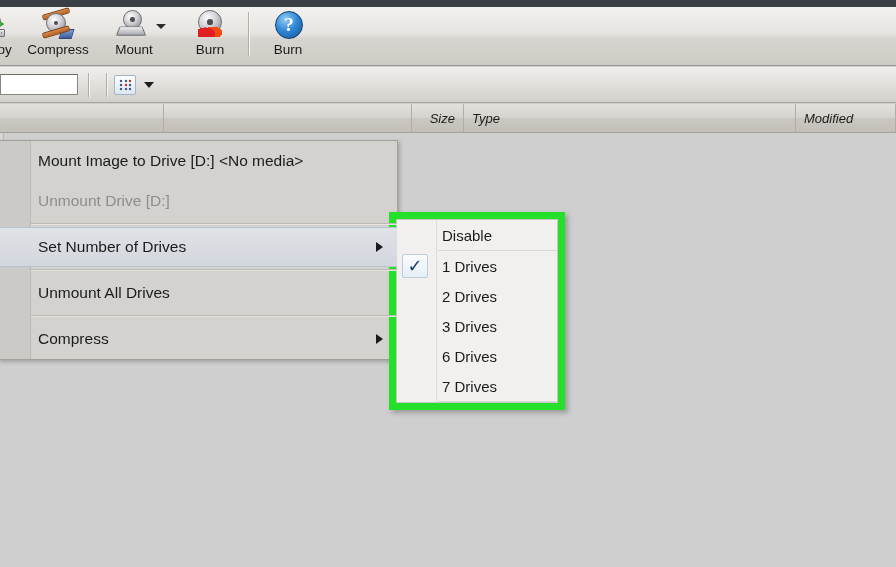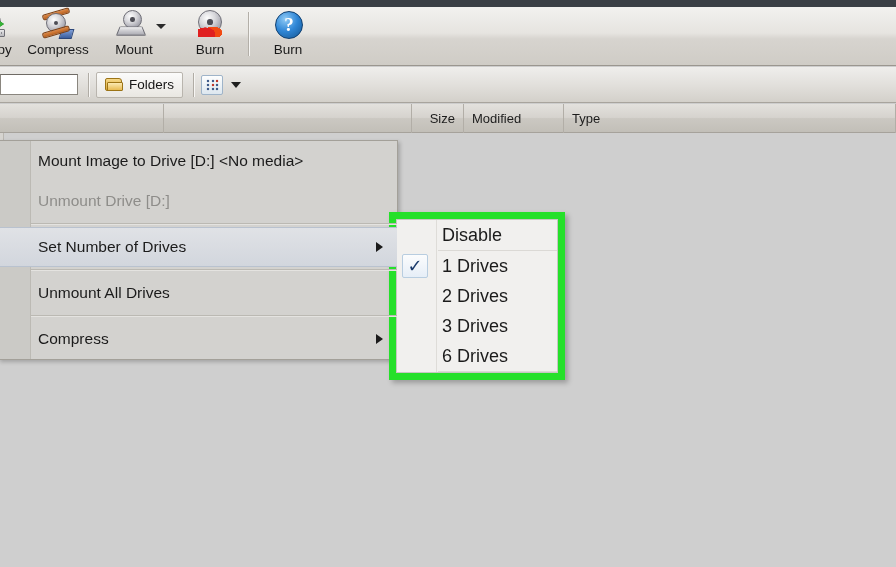--- a/index.html
+++ b/index.html
@@ -496,13 +496,6 @@
   <div class="subbar">
     <div class="addr-box" placeholder=""></div>
     <div class="subbar-sep"></div>
-    <div class="folders-btn">
-      <span class="folder-ic">
-        <span class="back"></span>
-          <span class="front"></span>
-      </span>
-      <span class="folders-label">Folders</span>
-    </div>
     <div class="subbar-sep"></div>
     <div class="views-btn">
       <span class="dots"></span>

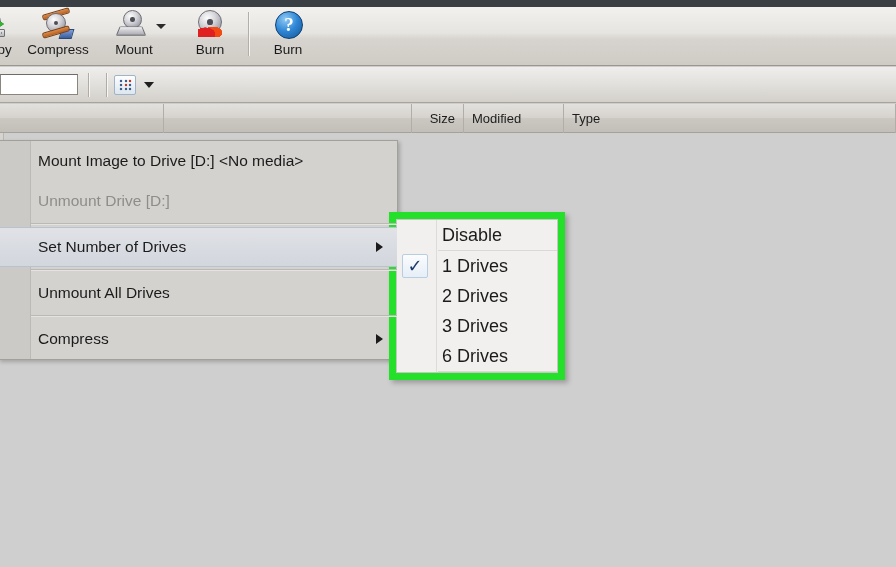--- a/index.html
+++ b/index.html
@@ -288,6 +288,7 @@
     box-sizing: border-box;
     display: flex;
     align-items: center;
+    font-style: italic;
   }
   .col {
     height: 29px;

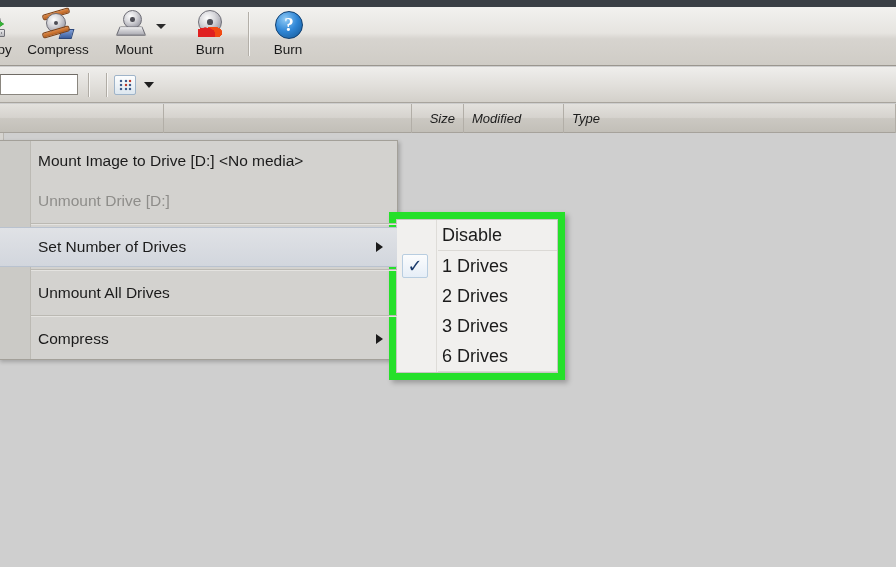--- a/index.html
+++ b/index.html
@@ -514,11 +514,11 @@
       <div class="col right-align" style="width: 52px;">
         <span class="lbl">Size</span>
       </div>
+      <div class="col" style="width: 332px;">
+        <span class="lbl">Type</span>
+      </div>
       <div class="col" style="width: 100px;">
         <span class="lbl">Modified</span>
-      </div>
-      <div class="col" style="width: 332px;">
-        <span class="lbl">Type</span>
       </div>
     </div>
 

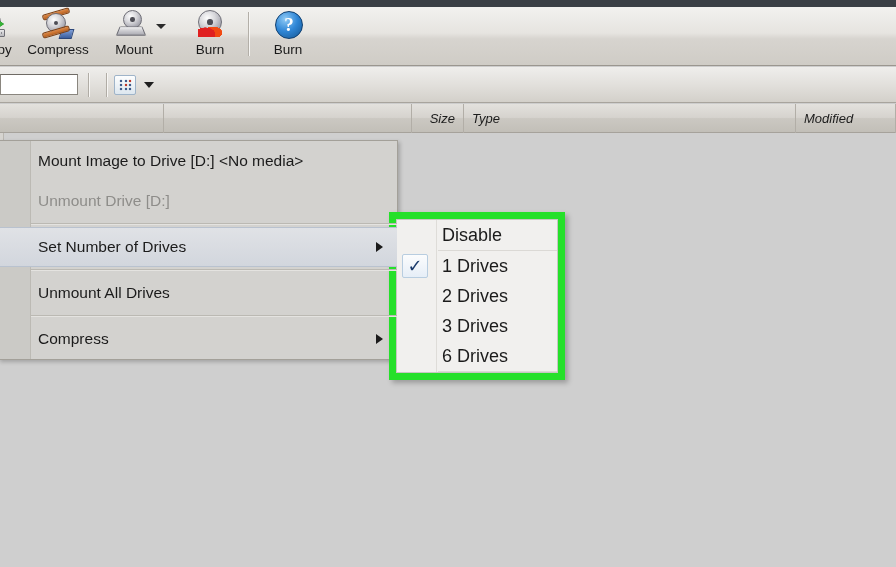--- a/index.html
+++ b/index.html
@@ -404,7 +404,7 @@
     align-items: center;
     padding-left: 45px;
     padding-right: 10px;
-    font-size: 18px;
+    font-size: 15px;
     color: #1b1b1b;
     box-sizing: border-box;
     z-index: 1;

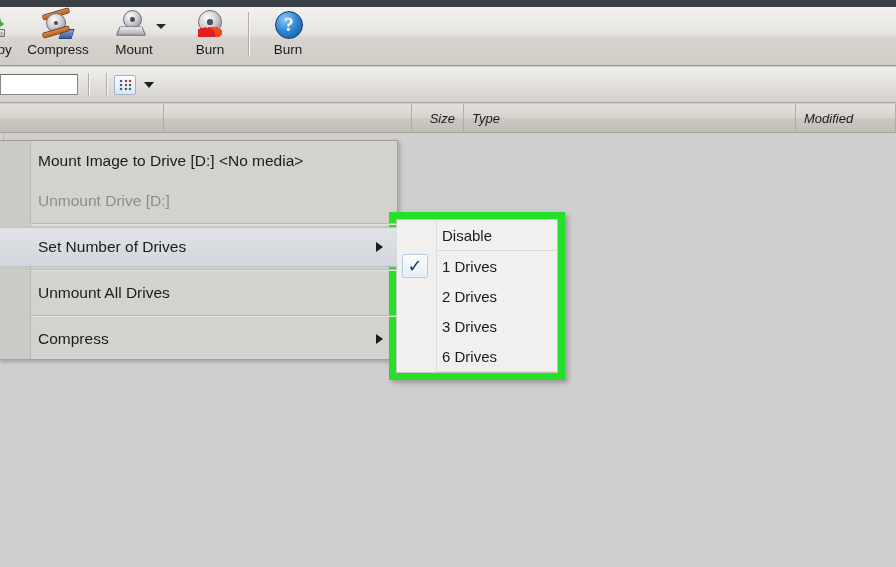--- a/index.html
+++ b/index.html
@@ -573,6 +573,9 @@
           <div class="sub-item">
             <span>6 Drives</span>
           </div>
+          <div class="sub-item">
+            <span>7 Drives</span>
+          </div>
           <div class="sub-sep"></div>
         </div>
     </div>

